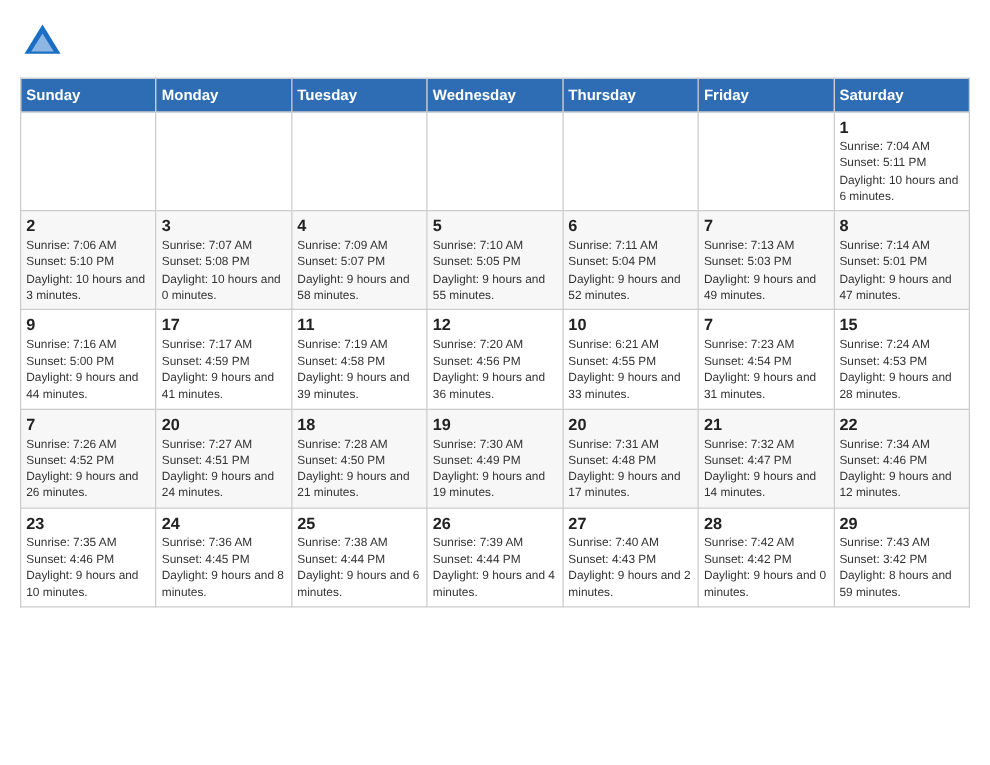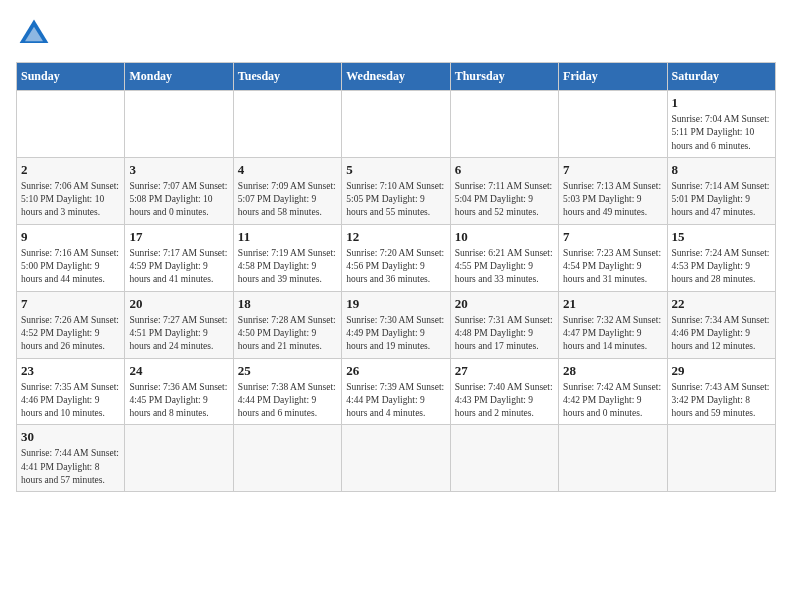--- a/index.html
+++ b/index.html
@@ -51,7 +51,6 @@
       width: 100%;
       border-collapse: collapse;
       border: 1px solid #ccc;
-      font-family: Liberation Serif, serif;
     }
     .calendar th {
       background-color: #2e6db4;

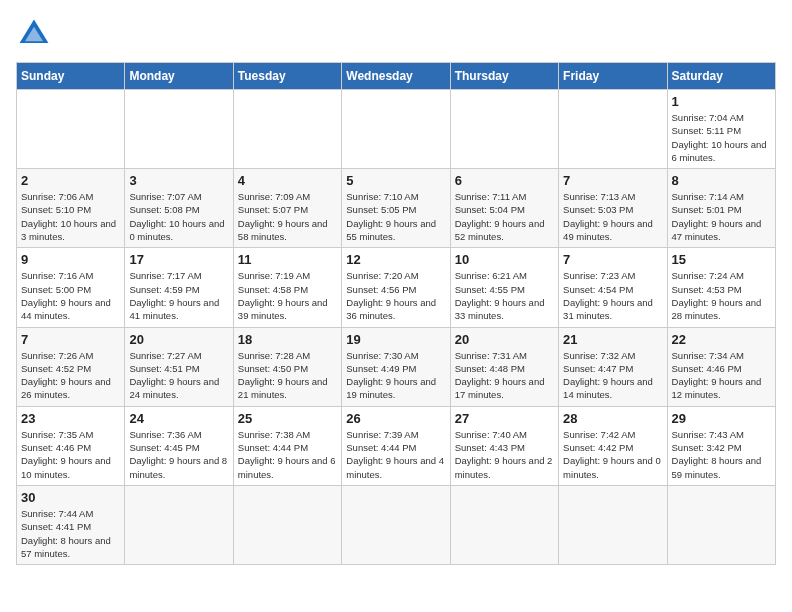--- a/index.html
+++ b/index.html
@@ -315,20 +315,6 @@
 Daylight: 8 hours and 59 minutes.</div>
         </td>
       </tr>
-      <tr>
-        <td>
-          <span class="day-number">30</span>
-          <div class="day-info">Sunrise: 7:44 AM
-Sunset: 4:41 PM
-Daylight: 8 hours and 57 minutes.</div>
-        </td>
-        <td class="empty-cell"></td>
-        <td class="empty-cell"></td>
-        <td class="empty-cell"></td>
-        <td class="empty-cell"></td>
-        <td class="empty-cell"></td>
-        <td class="empty-cell"></td>
-      </tr>
     </tbody>
 </table>
 

